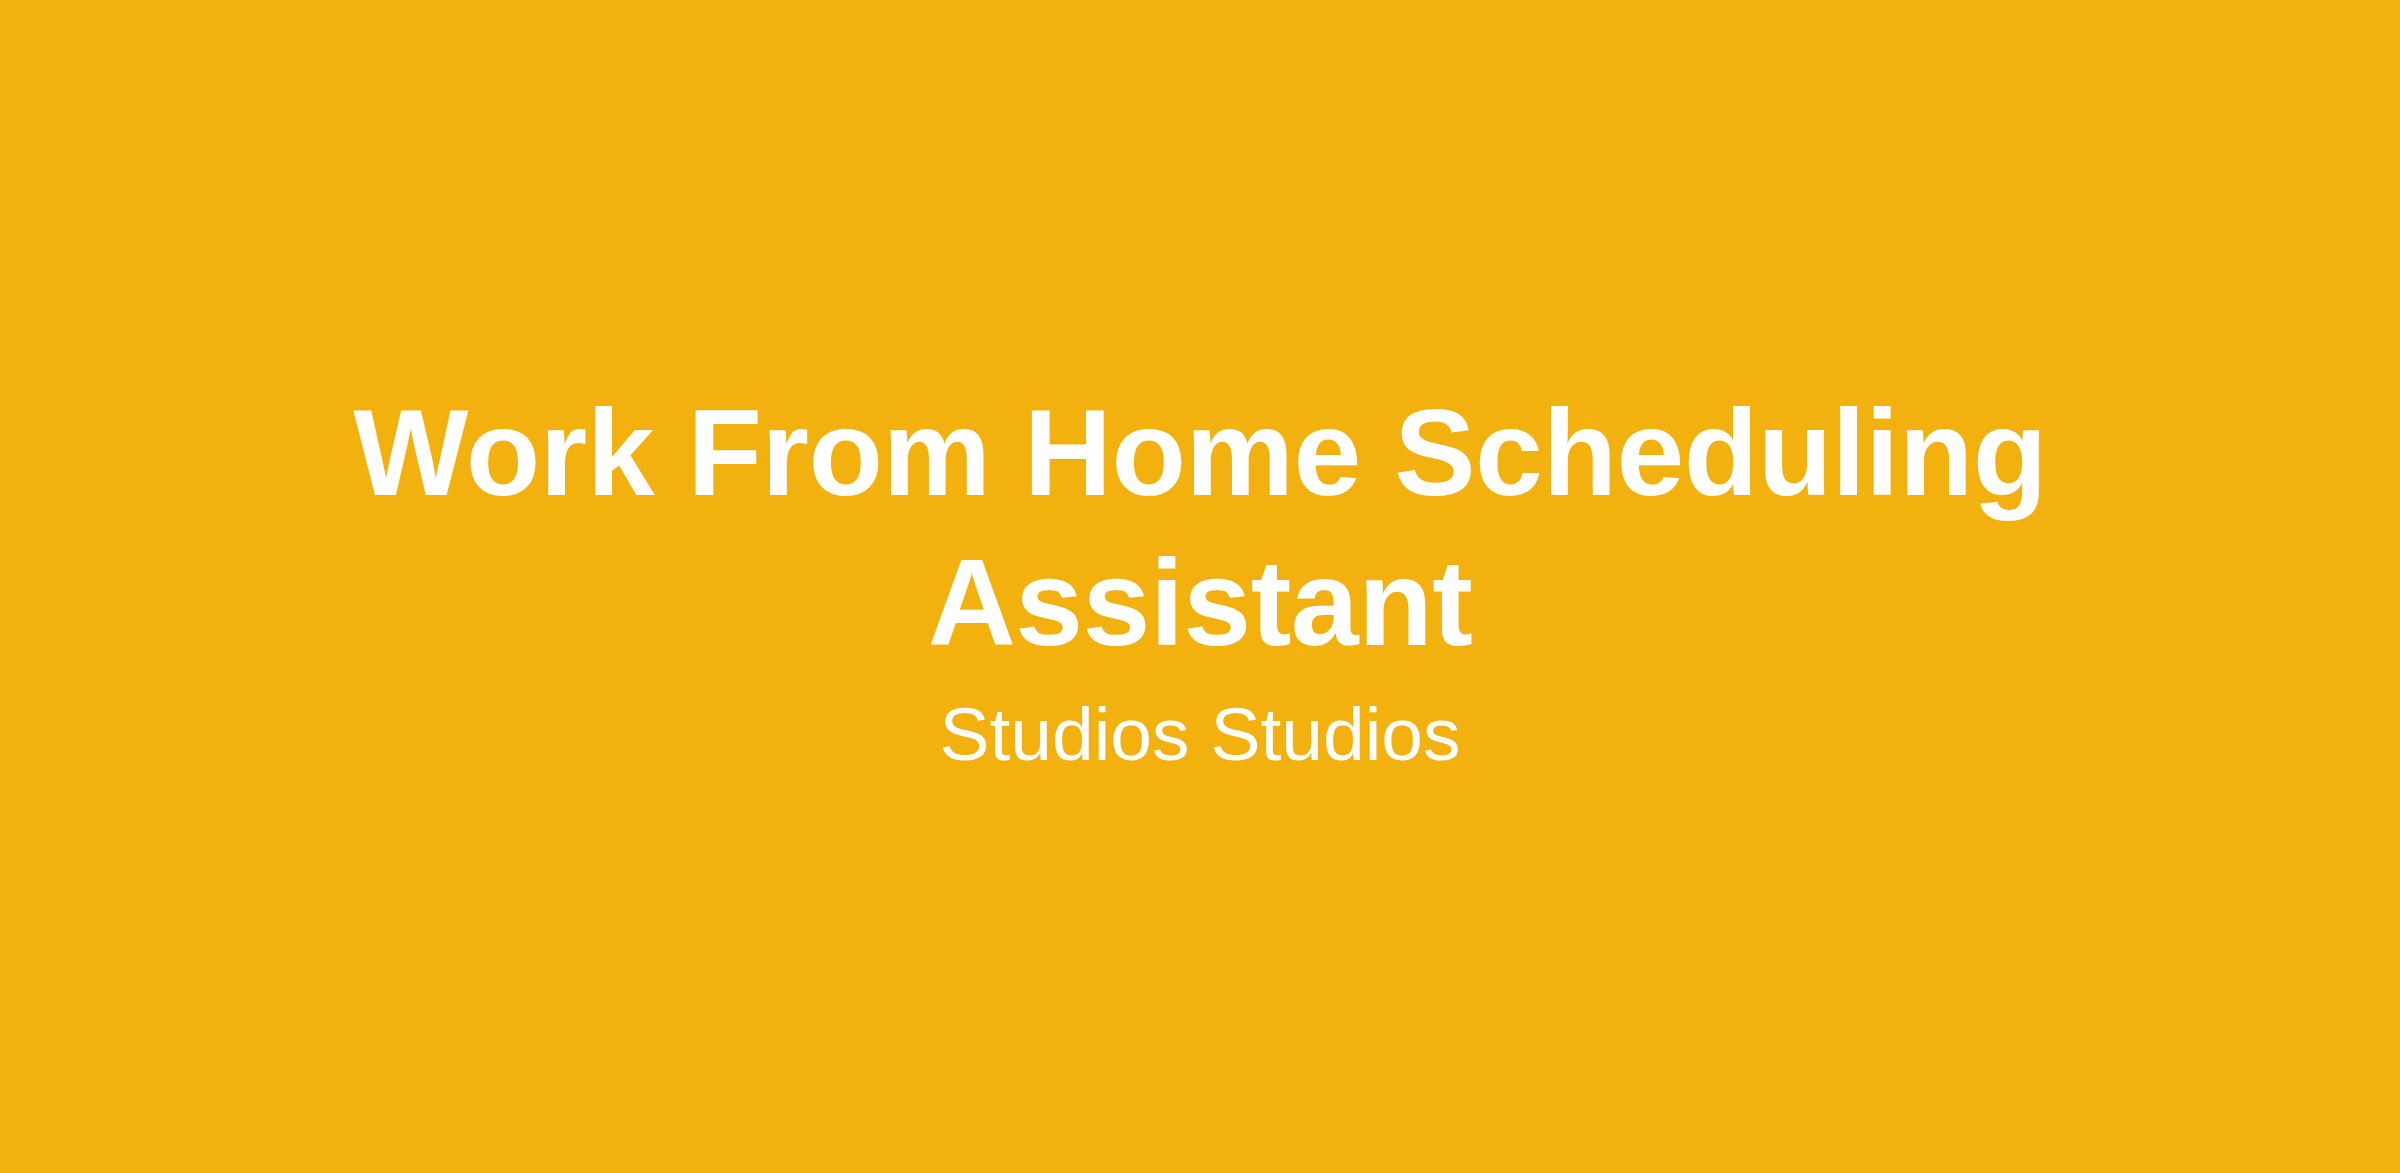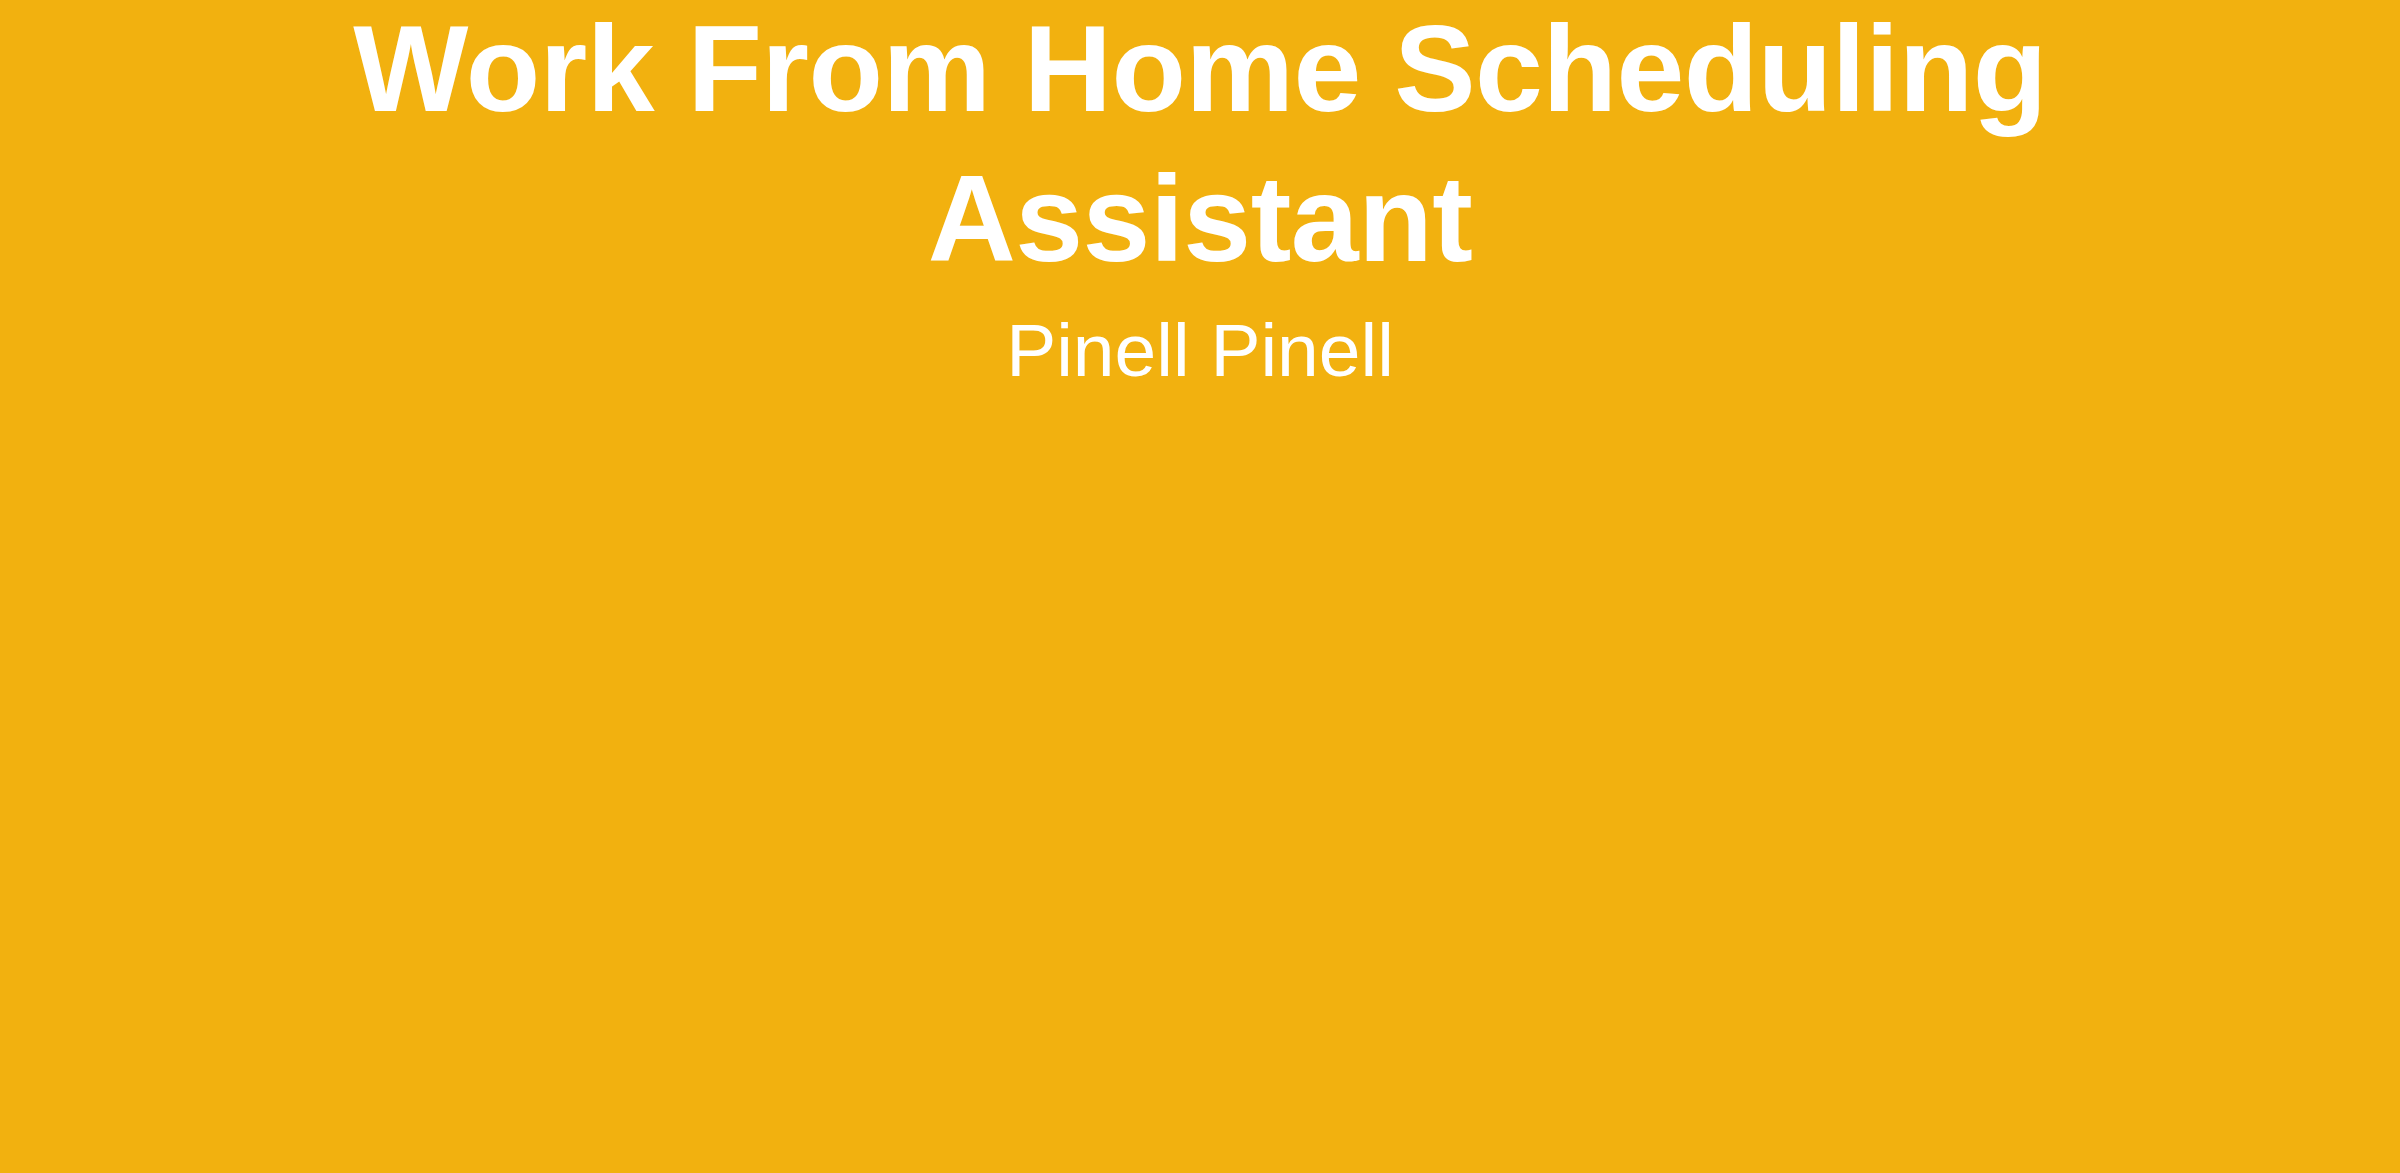--- a/index.html
+++ b/index.html
@@ -25,7 +25,7 @@
     display: flex;
     flex-direction: column;
     align-items: center;
-    justify-content: flex-start;
+    justify-content: center;
   }
 
   .title-block {

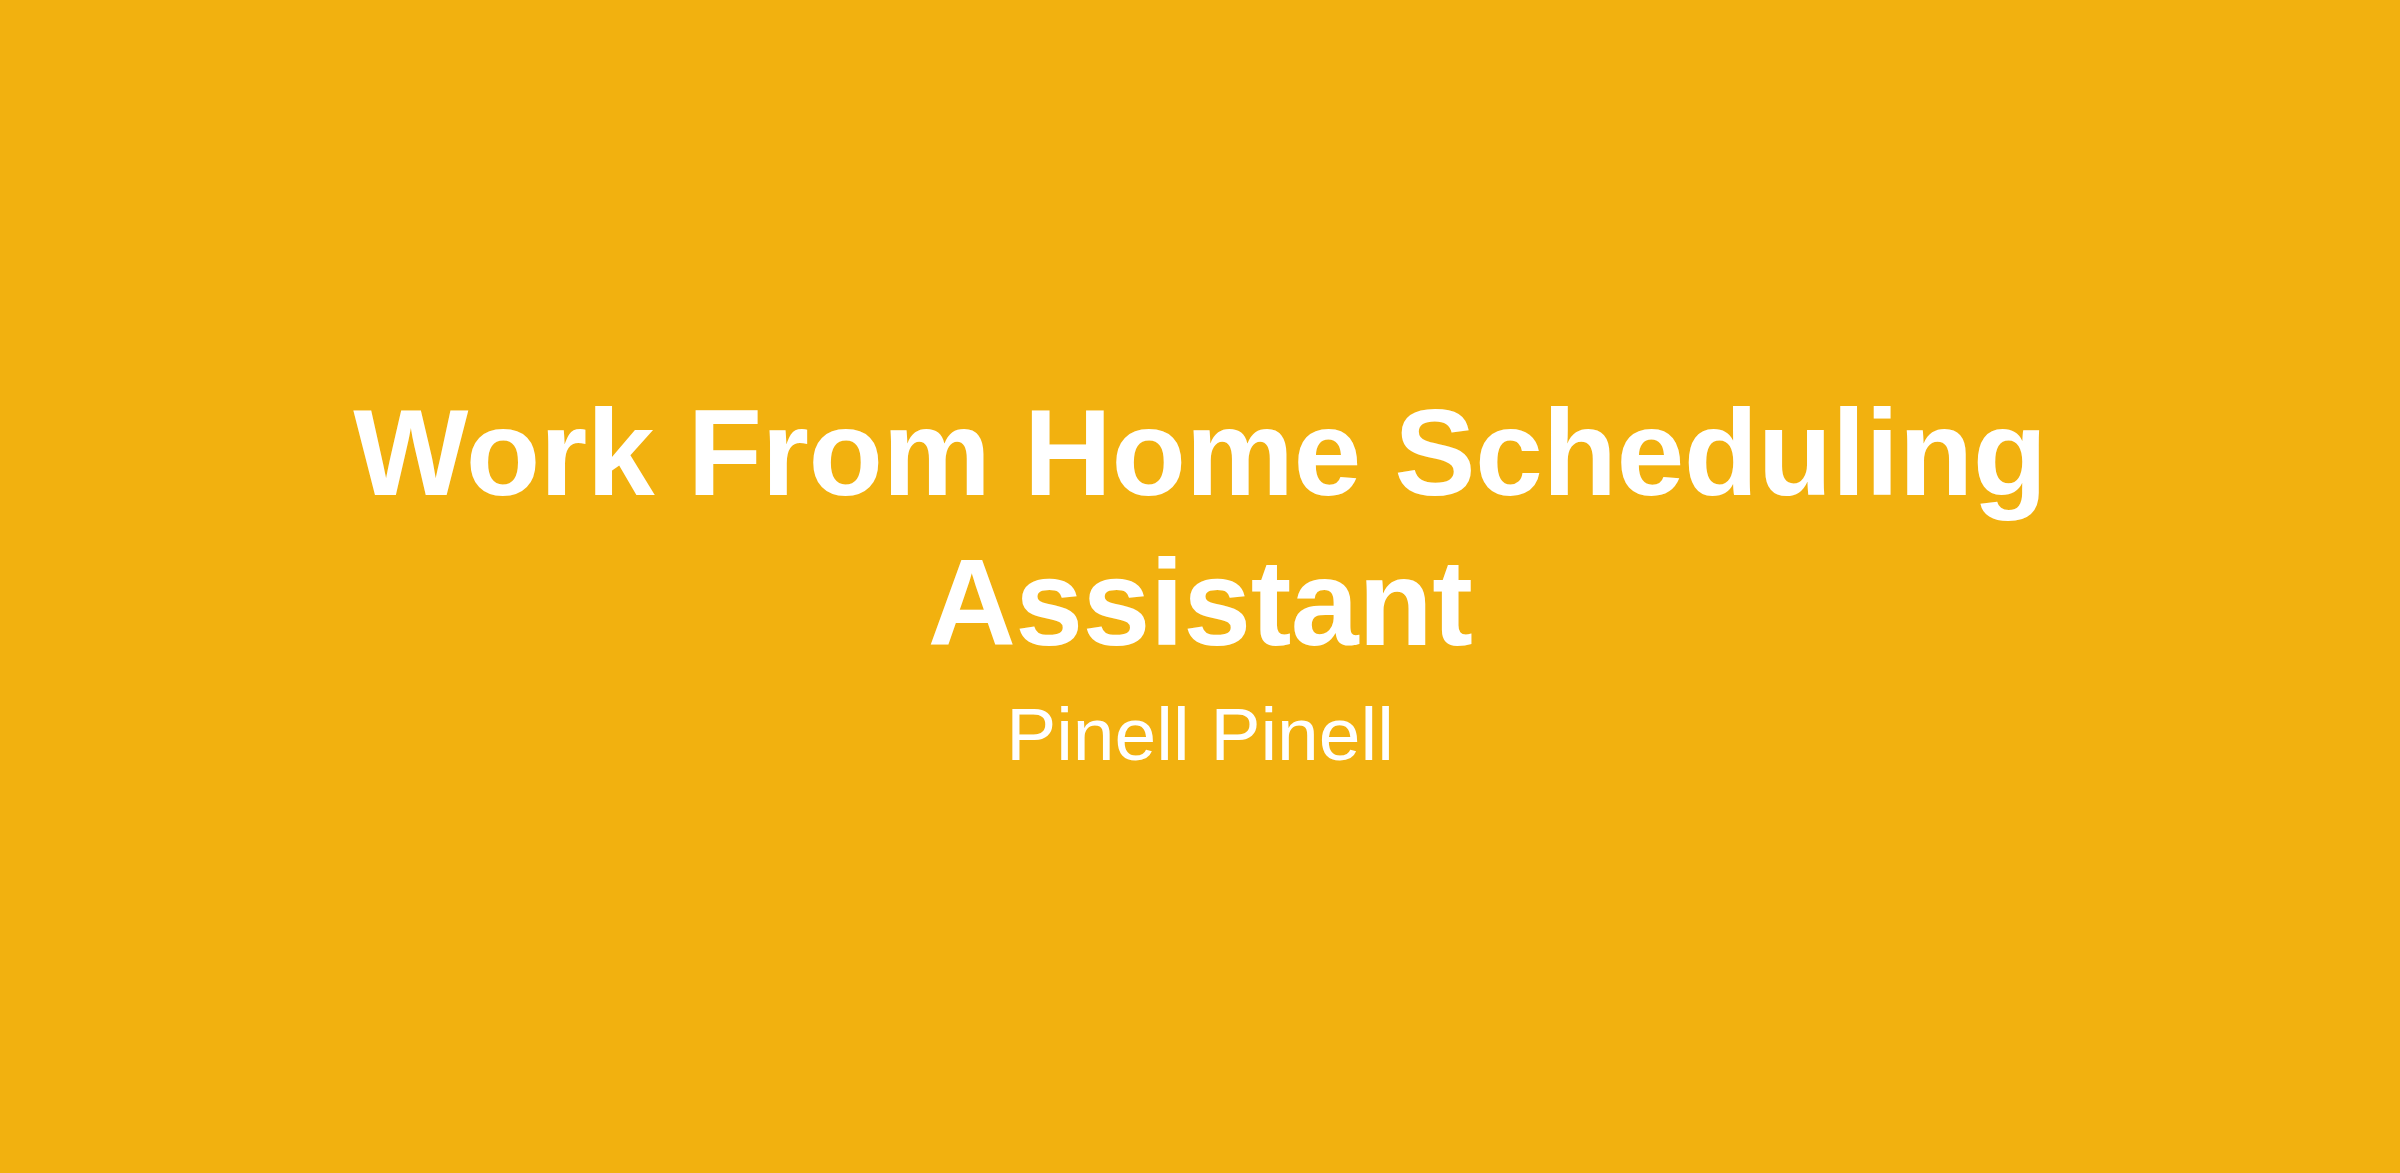--- a/index.html
+++ b/index.html
@@ -66,7 +66,7 @@
 <div class="slide">
   <div class="title-block">
     <h1 class="slide-title">Work From Home Scheduling Assistant</h1>
-    <p class="slide-subtitle">Pinell Pinell</p>
+    <p class="slide-subtitle">Studios Studios</p>
   </div>
 </div>
 

